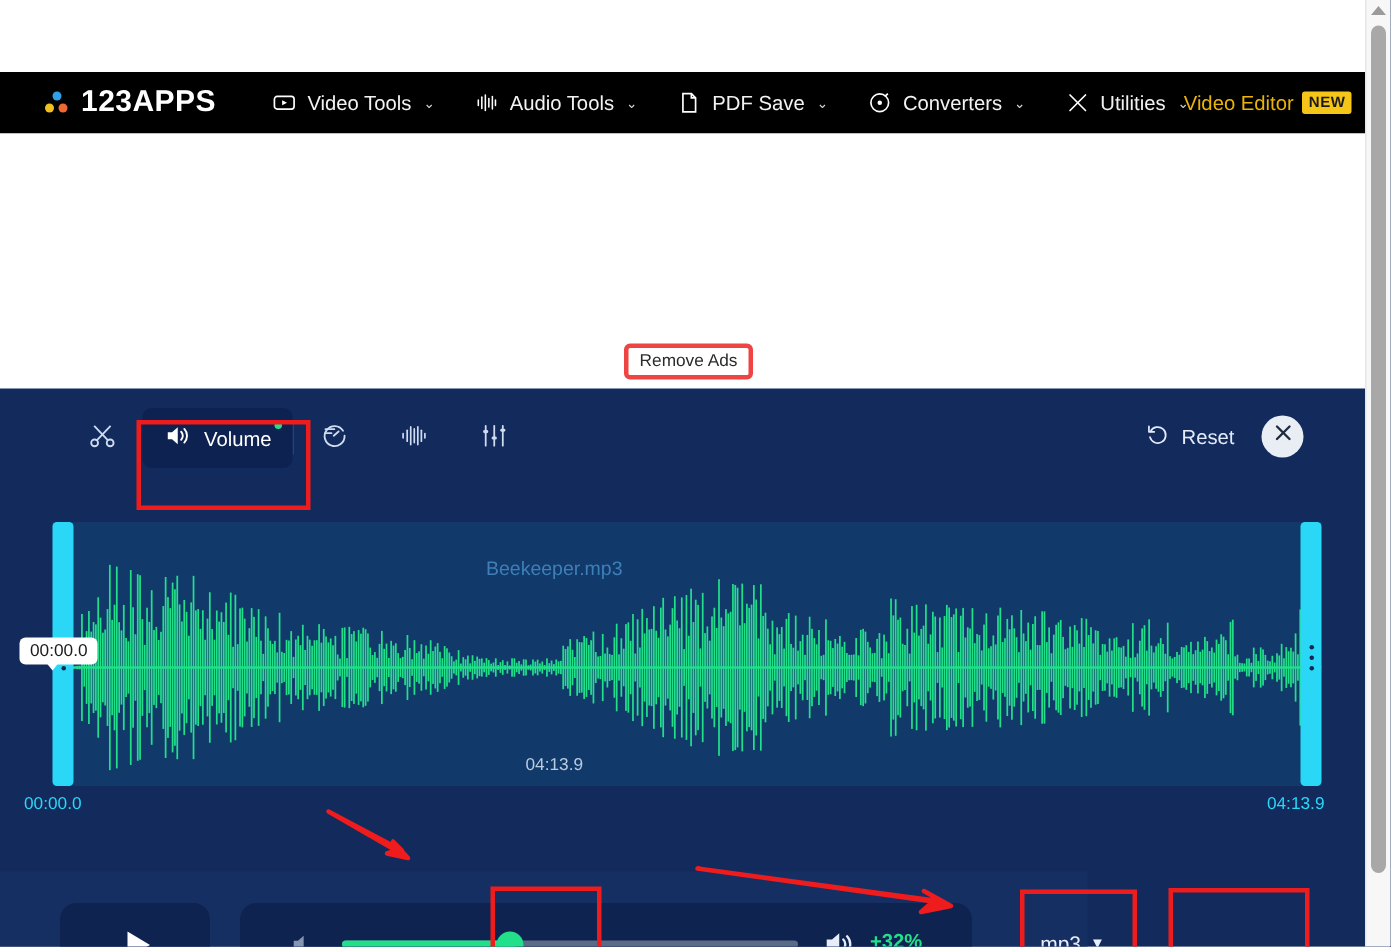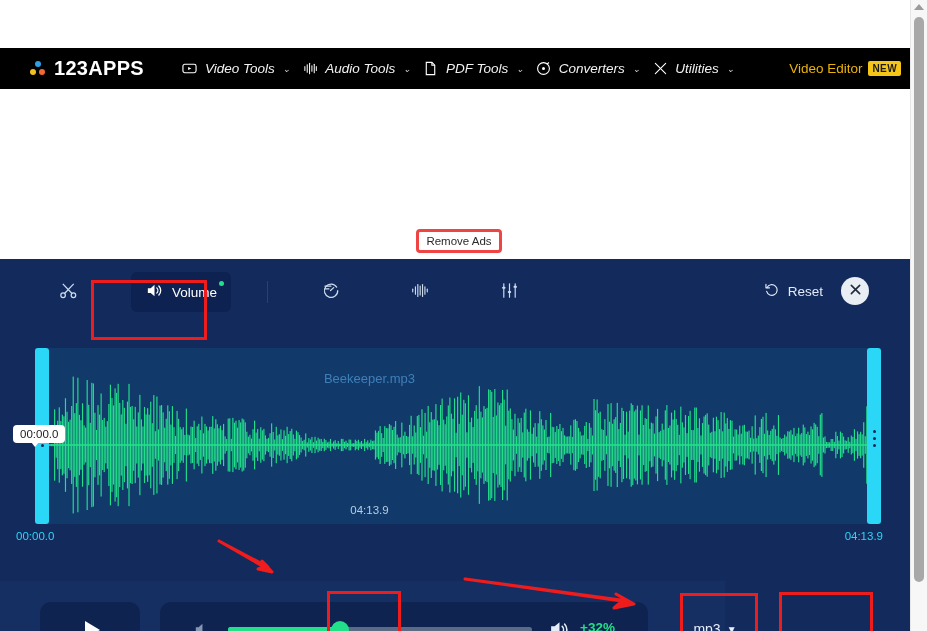--- a/index.html
+++ b/index.html
@@ -23,7 +23,7 @@
   .dot-yellow{background:#f2c01e;left:0px;top:9px;}
   .dot-orange{background:#ef6a32;left:9px;top:9px;}
   .logo-text{color:#fff;font-size:20px;font-weight:bold;letter-spacing:0.3px;}
-  .nav{display:flex;align-items:center;margin-left:38px;gap:12px;font-style:italic;}
+  .nav{display:flex;align-items:center;margin-left:38px;gap:27px;}
   .nav-item{display:flex;align-items:center;gap:7px;color:#f2f2f2;font-size:13.5px;cursor:pointer;}
   .nav-ico{width:16px;height:16px;display:flex;align-items:center;justify-content:center;}
   .nav-ico svg{display:block;}

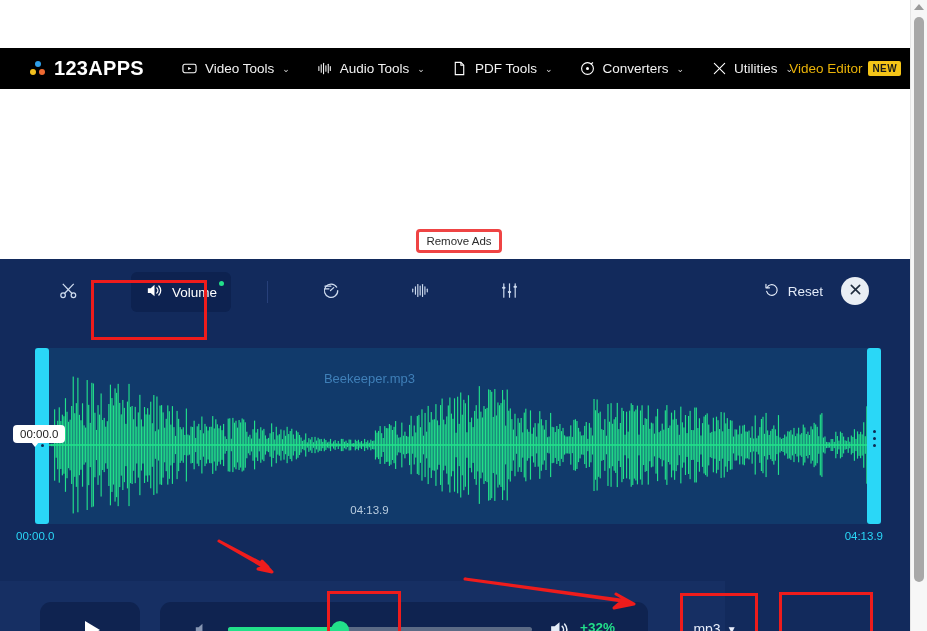--- a/index.html
+++ b/index.html
@@ -180,7 +180,7 @@
               <path d="M9.5 1.5 v3 h3" fill="none" stroke="#fff" stroke-width="1.2"></path>
             </svg>
         </span>
-        <span>PDF Tools</span>
+        <span>PDF Save</span>
         <span class="caret">⌄</span>
       </div>
 

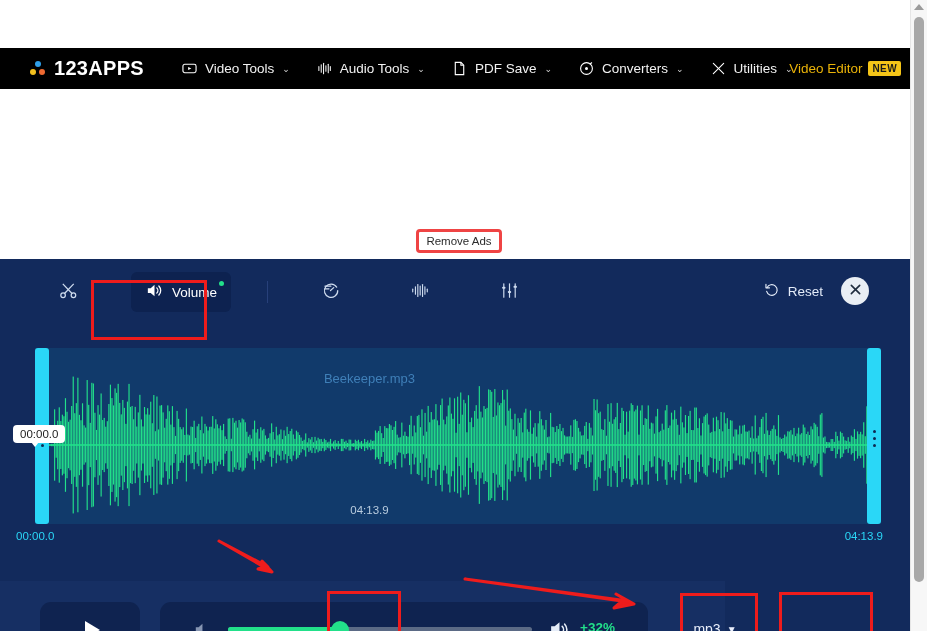--- a/index.html
+++ b/index.html
@@ -44,7 +44,7 @@
   .editor{position:absolute;left:0;top:211px;width:911px;height:420px;background:#122a5c;}
 
   .toolbar{position:absolute;left:0;top:0;width:911px;height:66px;}
-  .tb-group{position:absolute;left:42px;top:13px;display:flex;align-items:center;height:40px;gap:36px;}
+  .tb-group{position:absolute;left:42px;top:13px;display:flex;align-items:center;height:40px;}
   .tb-btn{
     height:40px;display:flex;align-items:center;gap:8px;padding:0 14px;
     border-radius:6px;color:#dce6f5;font-size:13.5px;cursor:pointer;position:relative;

